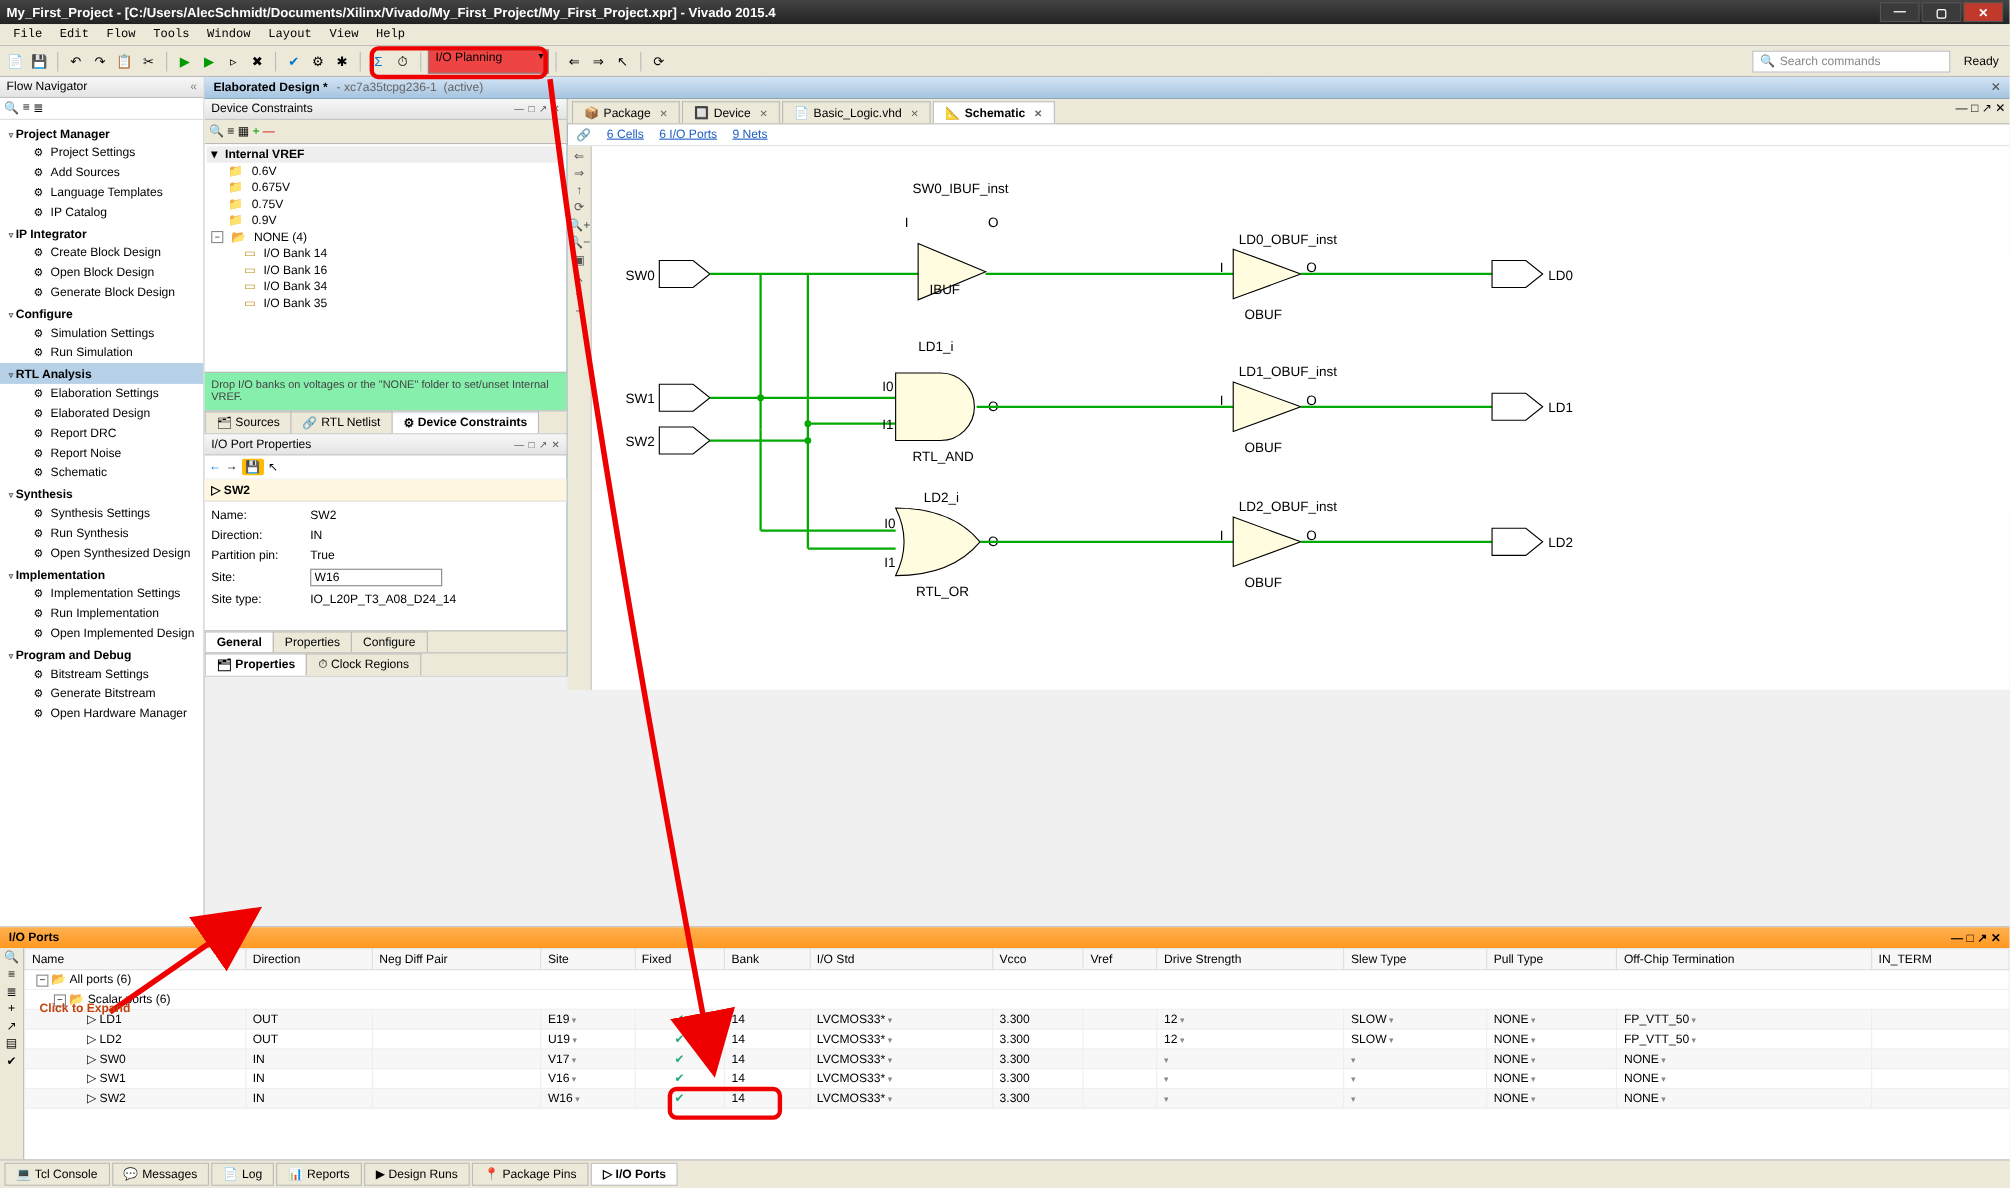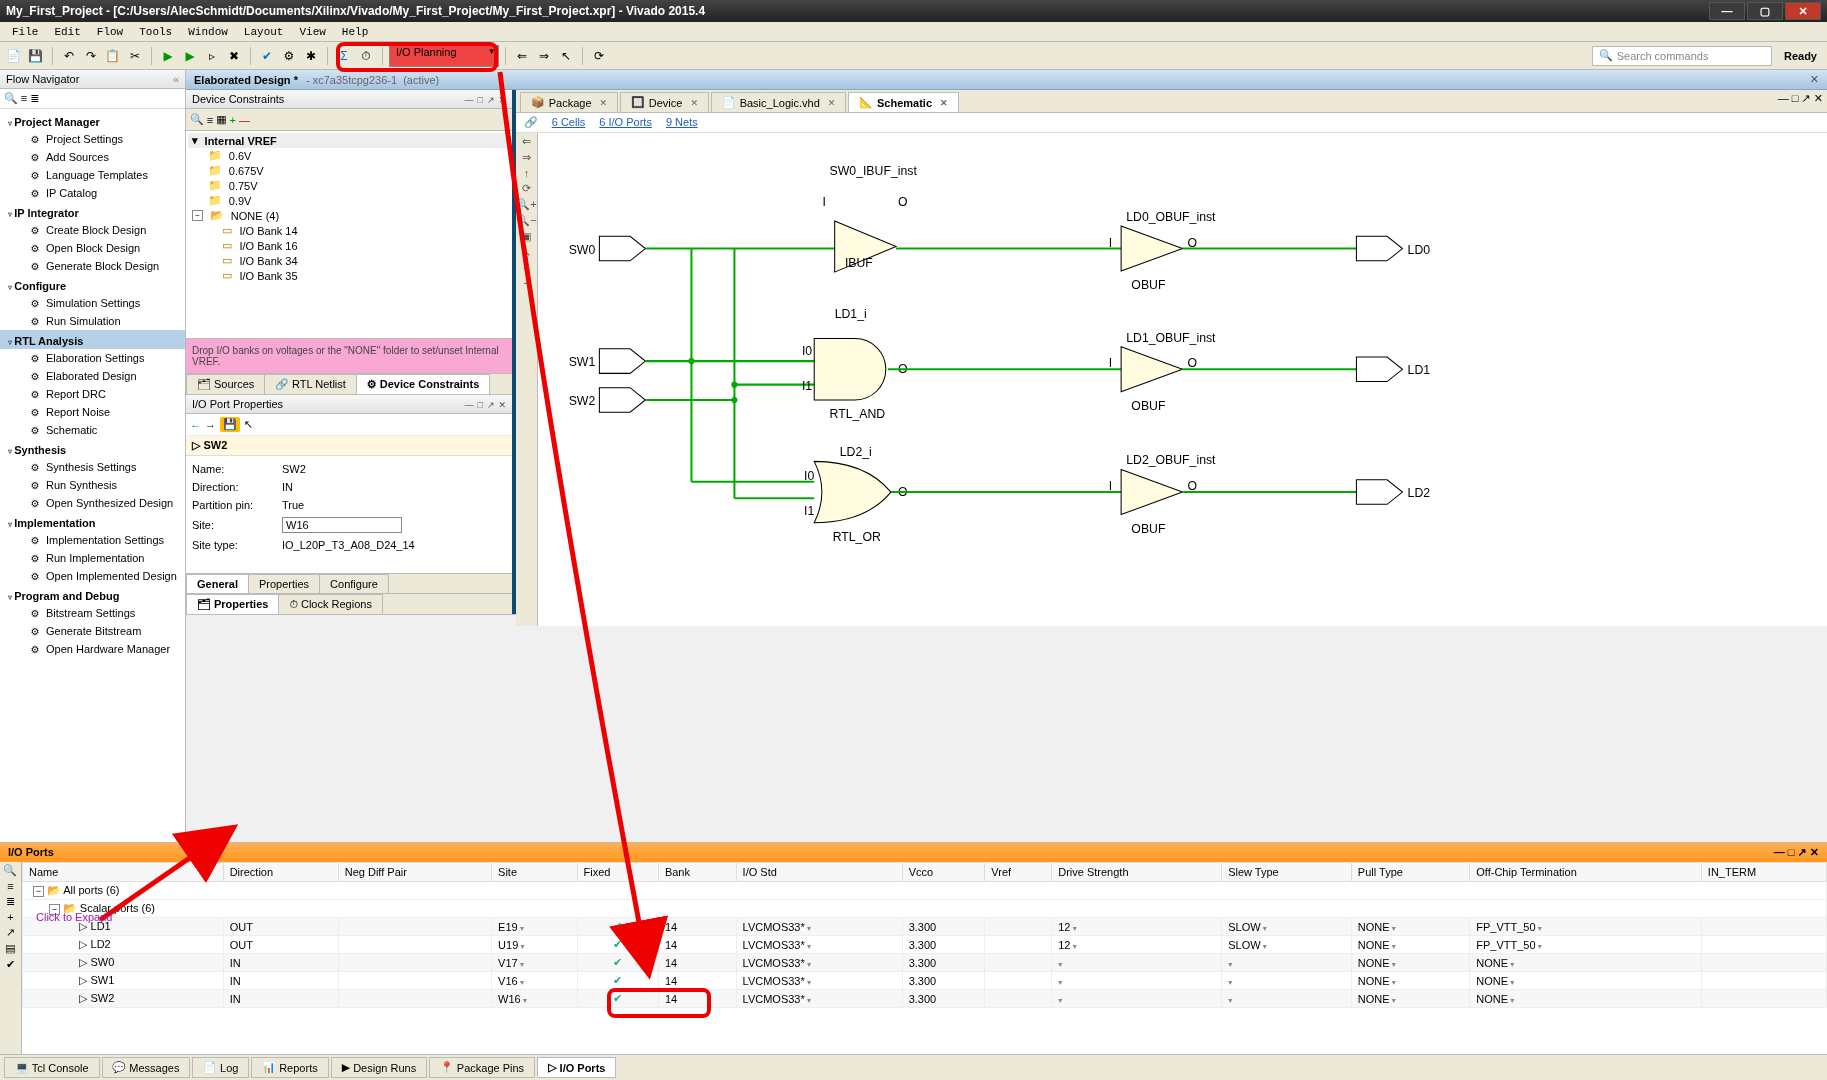--- a/index.html
+++ b/index.html
@@ -16,7 +16,7 @@
 .toolbar .dropdown { height: 22px; border: 1px solid #888; background: #ef4444; display:flex; align-items:flex-start; padding:0 20px 0 6px; position:relative; min-width:110px;}
 .toolbar .dropdown::after { content:"▾"; position:absolute; right:4px; font-size:9px;}
 .toolbar .search { margin-left: auto; width: 180px; height: 20px; border: 1px solid #bbb; background: #fff; padding: 0 6px; color:#888; display:flex; align-items:center;}
-.toolbar .ready { margin-left: 10px; font-weight: bold; margin-right:6px;}
+.toolbar .ready { margin-left: 10px; font-weight: normal; margin-right:6px;}
 .main { display: flex; height: calc(100% - 70px - 238px); }
 .flownav { width: 186px; background: #fff; border-right: 1px solid #bbb; display:flex; flex-direction:column;}
 .panehdr { background: linear-gradient(#f7f7f7,#e4e4e4); border-bottom: 1px solid #bbb; padding: 3px 6px; display:flex; align-items:center;}

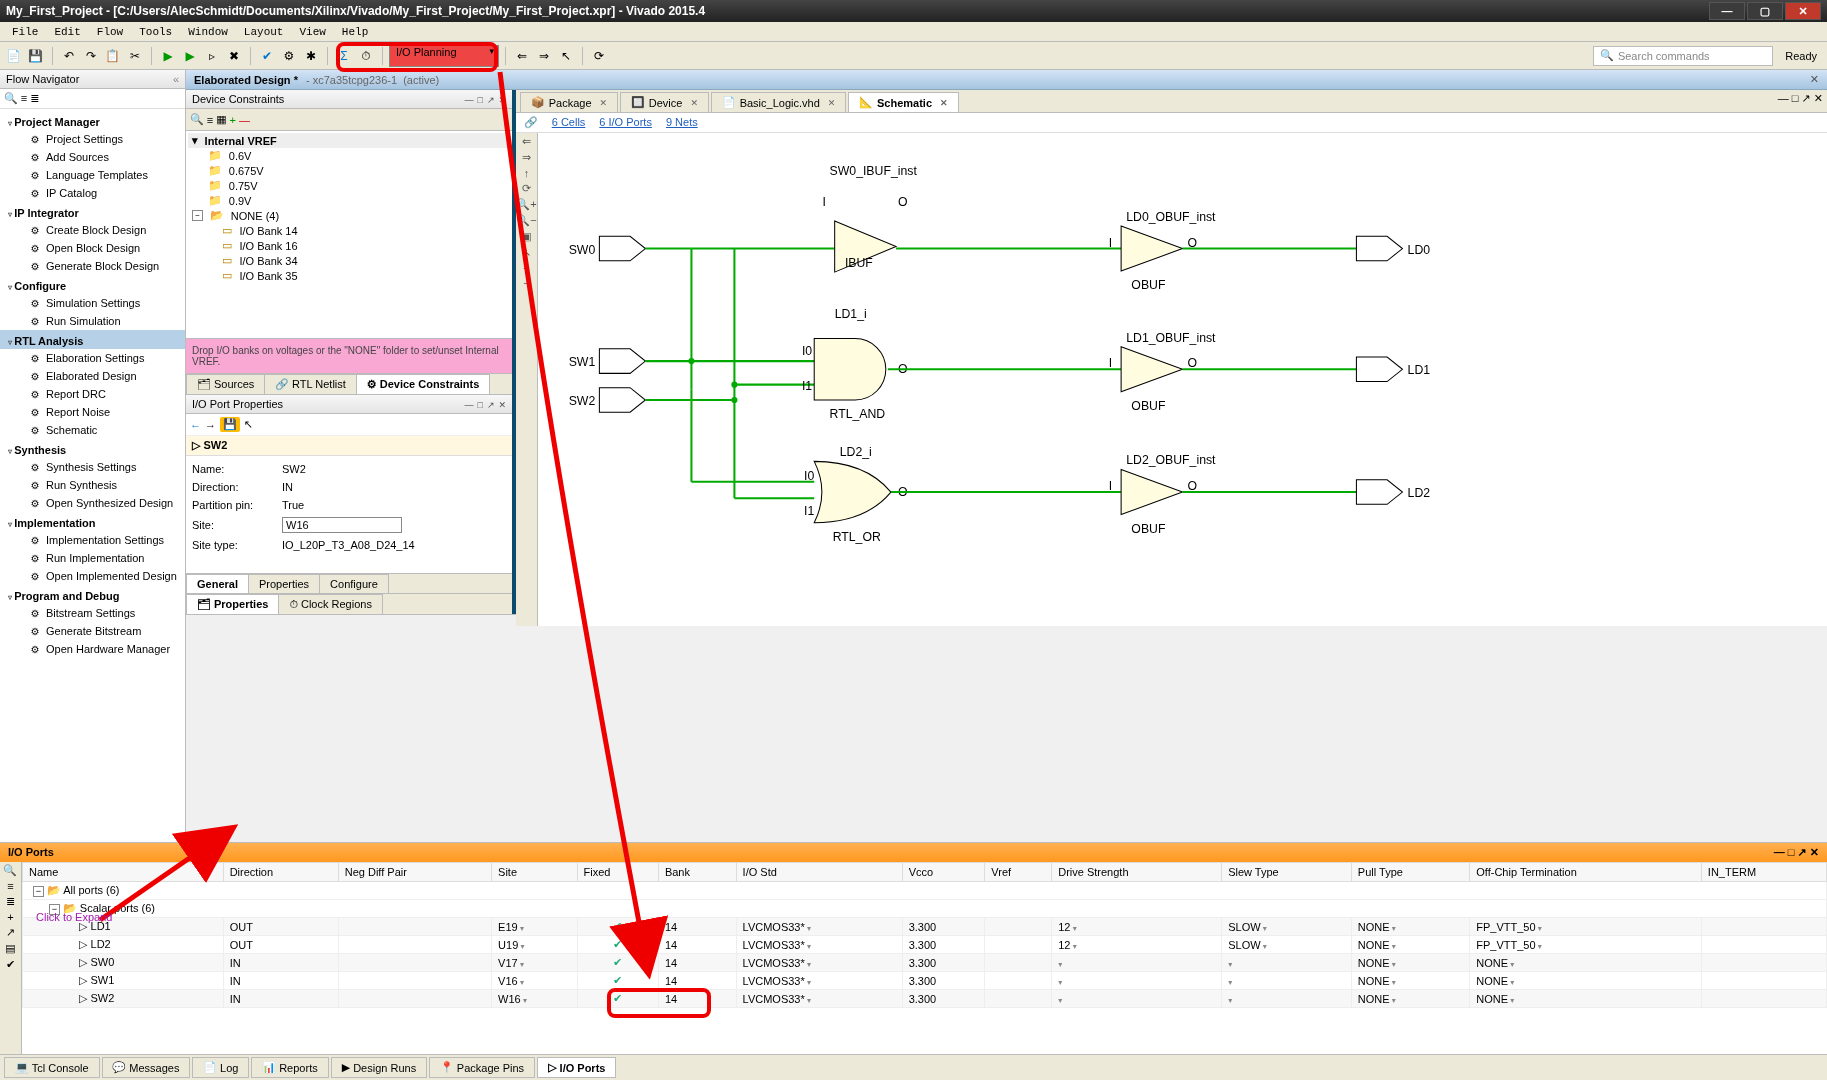--- a/index.html
+++ b/index.html
@@ -33,7 +33,7 @@
 .edhdr .t { font-weight:bold; }
 .edhdr .sub { margin-left:8px; color:#666;}
 .upperrow { display:flex; height: 68%; border-bottom:1px solid #bbb;}
-.leftcol { width: 330px; display:flex; flex-direction:column; border-right:4px solid #0c4a6e;}
+.leftcol { width: 330px; display:flex; flex-direction:column; border-right:1px solid #0c4a6e;}
 .dcpane { flex:1; display:flex; flex-direction:column; background:#fff;}
 .dc-toolbar { height:22px; background:#ece9d8; border-bottom:1px solid #bbb; display:flex; align-items:center; padding:0 4px; gap:3px;}
 .dc-toolbar span{font-size:11px;}

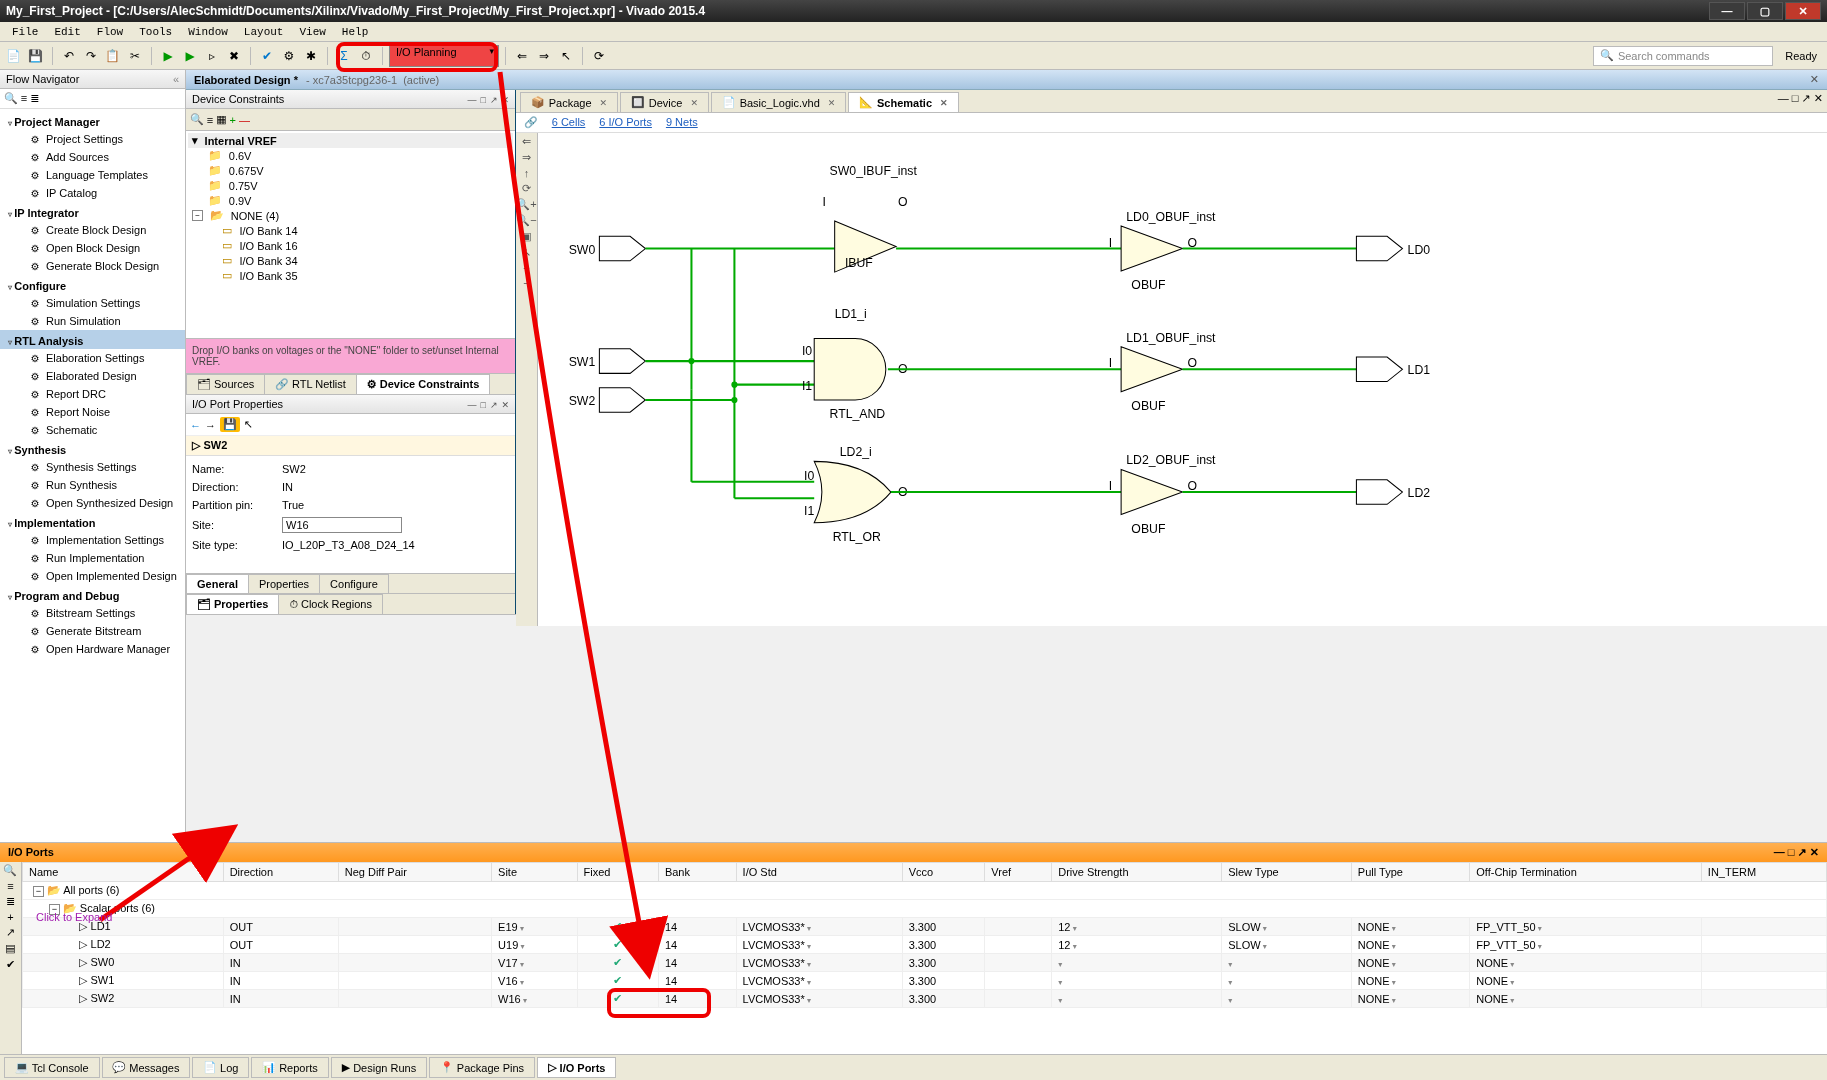--- a/index.html
+++ b/index.html
@@ -43,7 +43,7 @@
 .tree-row .ind1{width:14px;} .tree-row .ind2{width:28px;}
 .tree-row .exp { width:11px; height:11px; border:1px solid #888; display:inline-flex; align-items:center; justify-content:center; font-size:8px; line-height:1;}
 .tree-row .fold { color:#c8a030;}
-.hint { font-size:10px; color:#444; padding:6px; border-top:1px solid #bbb; background:#f9a8d4;}
+.hint { font-size:10px; color:#444; padding:6px; border-top:1px solid #bbb; background:#86efac;}
 .tabs { display:flex; background:#ece9d8; border-top:1px solid #bbb;}
 .tabs .tab { padding:3px 10px; border:1px solid #bbb; border-bottom:none; background:#ece9d8; margin-right:-1px; display:flex; align-items:center; gap:3px;}
 .tabs .tab.active { background:#fff; font-weight:bold;}

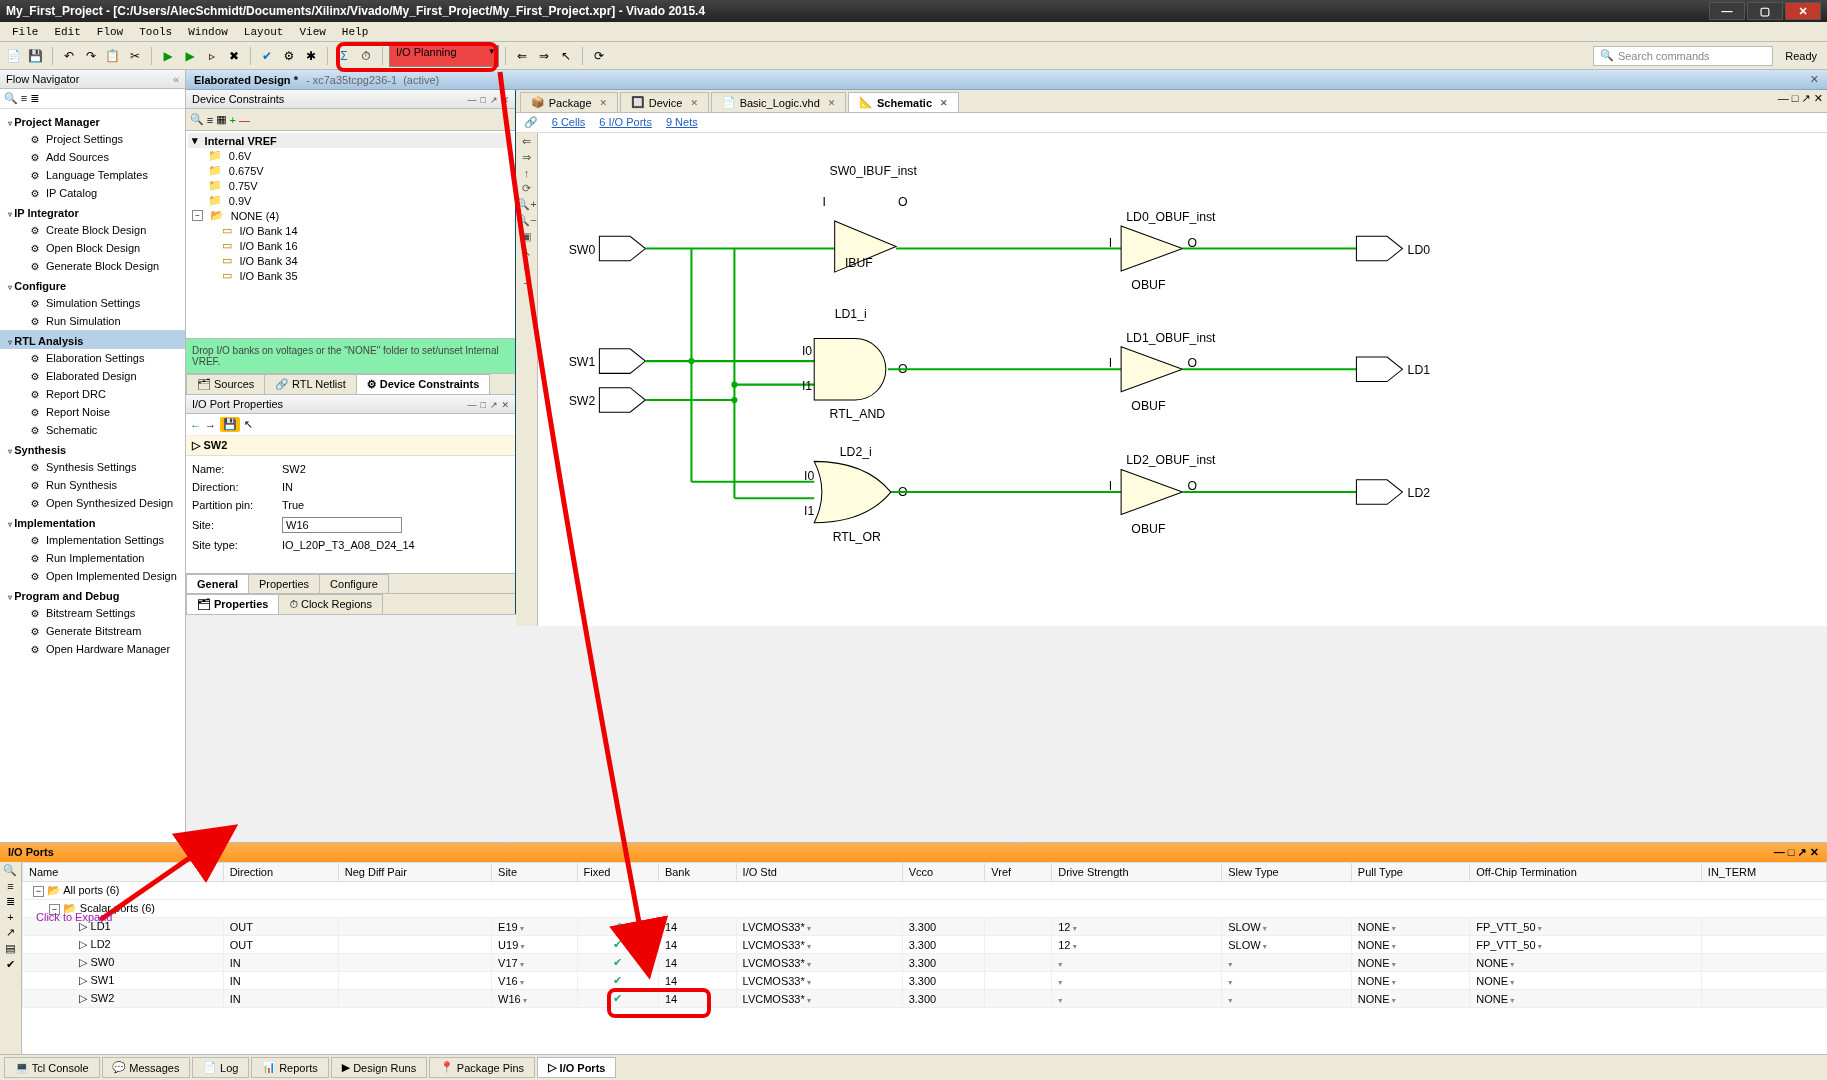--- a/index.html
+++ b/index.html
@@ -84,7 +84,7 @@
 svg text { font-family: "Segoe UI", sans-serif; font-size:12px;}
 .anno { position:absolute; pointer-events:none; z-index:100;}
 .redbox { border:4px solid #e00; border-radius:8px;}
-.redtext { color:#a21caf; font-weight:normal; font-size:24px; font-family:Calibri,sans-serif;}
+.redtext { color:#c2410c; font-weight:bold; font-size:24px; font-family:Calibri,sans-serif;}
 </style>
 </head>
 <body>

